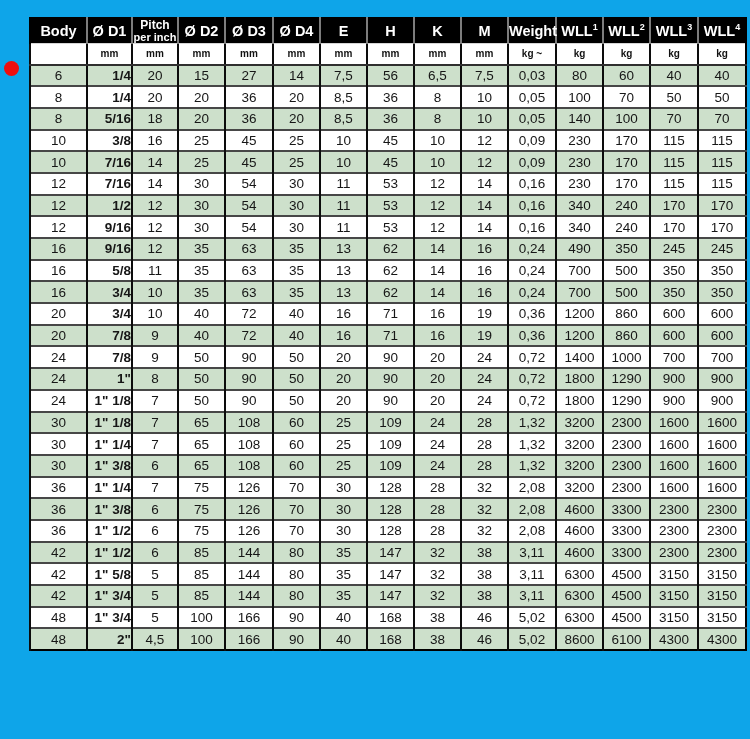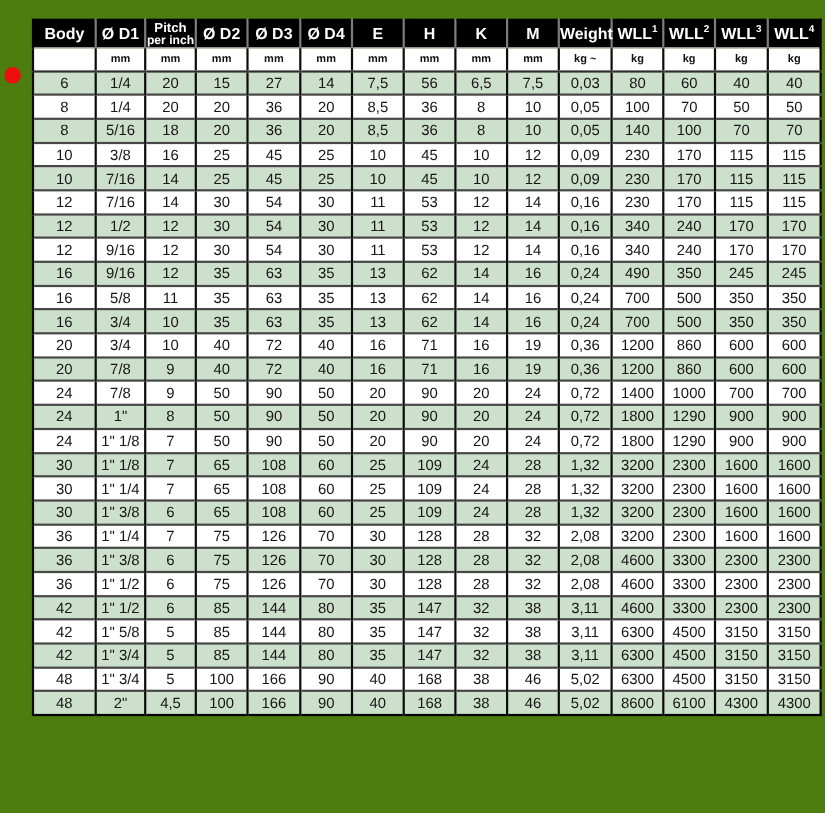--- a/index.html
+++ b/index.html
@@ -14,7 +14,7 @@
   .canvas{
     position:relative;
     width:750px;height:739px;
-    background:#4d7c0f;
+    background:#0ea5e9;
     overflow:hidden;
   }
   

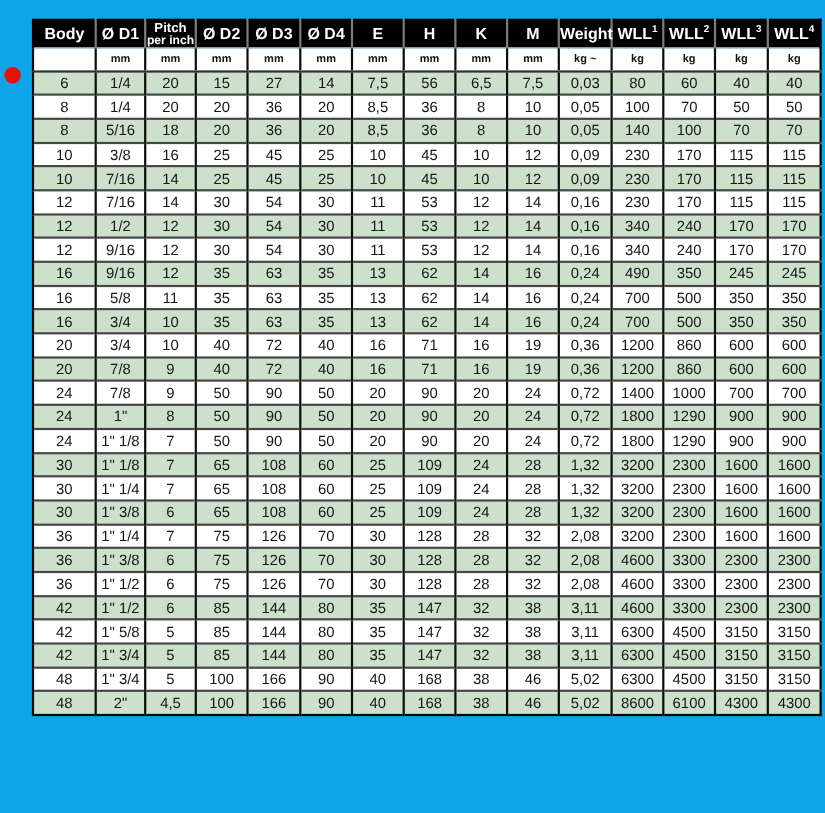--- a/index.html
+++ b/index.html
@@ -70,7 +70,7 @@
     background:#ffffff;
   }
   tbody tr:nth-child(odd) td{background:var(--hl);}
-  tbody td.bold-col{font-weight:normal;}
+  tbody td.bold-col{font-weight:bold;text-align:right;}
   .footnote{
     position:absolute;left:27px;top:714px;
     display:flex;align-items:center;gap:9px;

